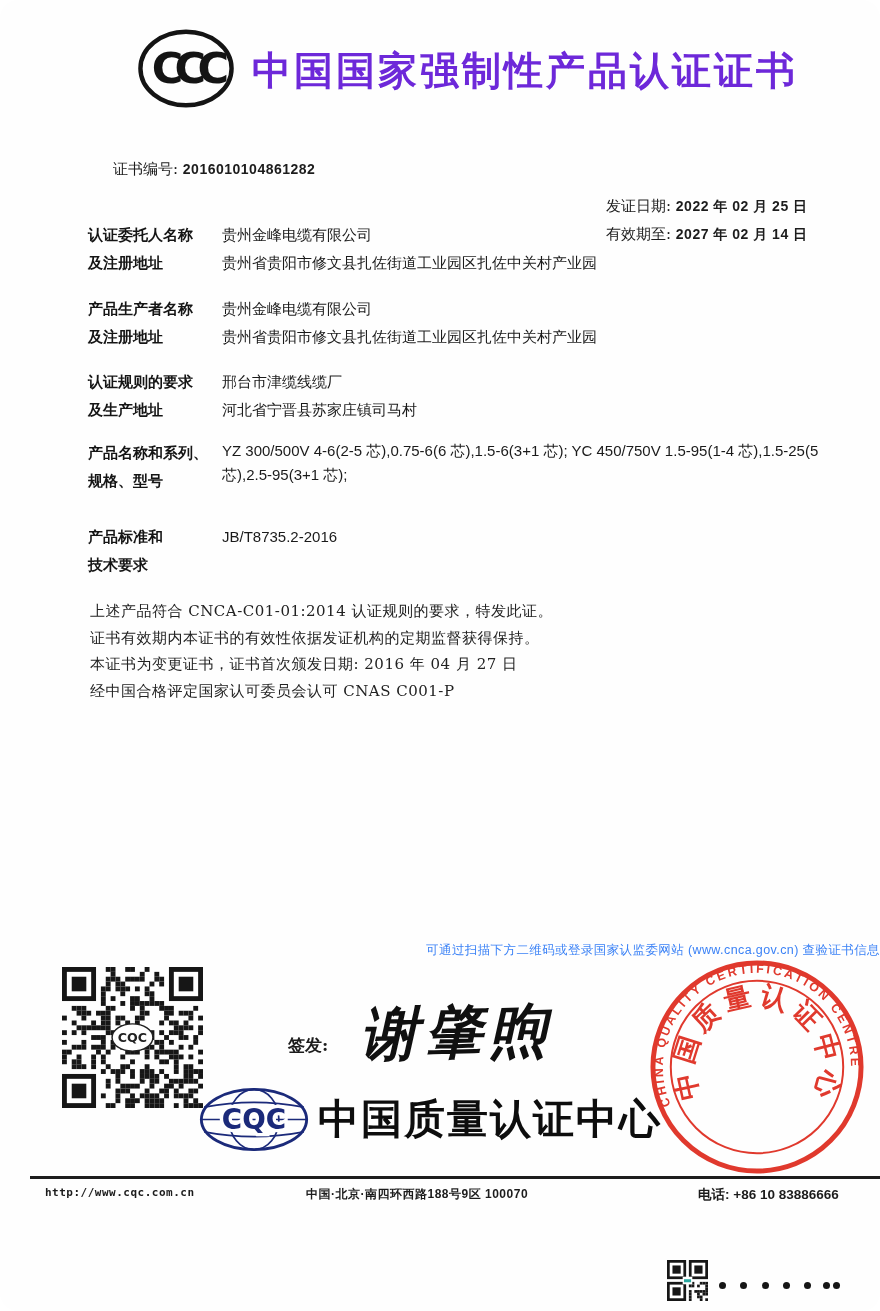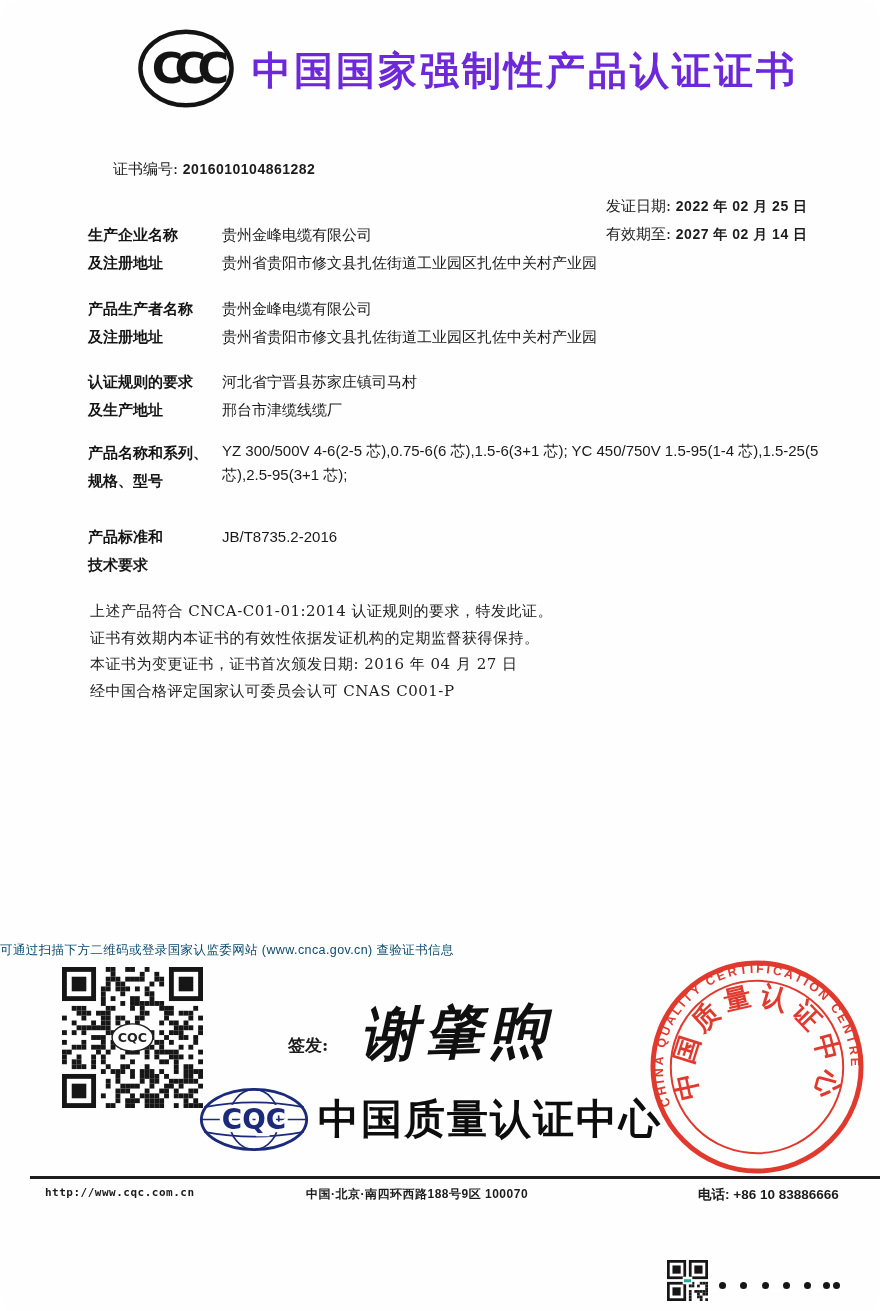--- a/index.html
+++ b/index.html
@@ -70,7 +70,7 @@
   </div>
 
   <div class="abs flabel" style="top:221px">
-    <div>生产企业名称</div>
+    <div>认证委托人名称</div>
       <div>及注册地址</div>
   </div>
   <div class="abs fvalue" style="top:221px">

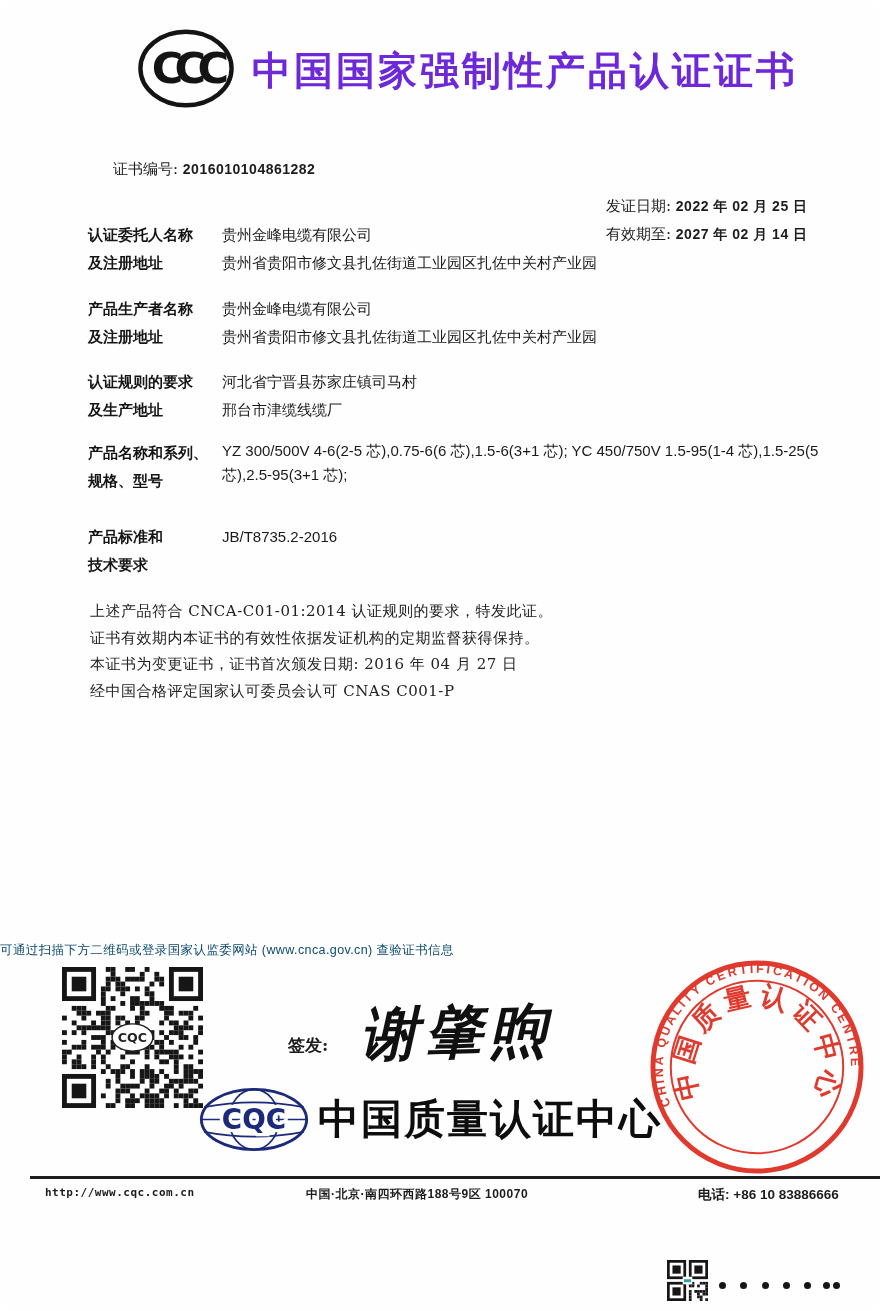--- a/index.html
+++ b/index.html
@@ -92,8 +92,8 @@
       <div>及生产地址</div>
   </div>
   <div class="abs fvalue" style="top:368px">
+    <div>邢台市津缆线缆厂</div>
     <div>河北省宁晋县苏家庄镇司马村</div>
-    <div>邢台市津缆线缆厂</div>
   </div>
 
   <div class="abs flabel" style="top:439px">

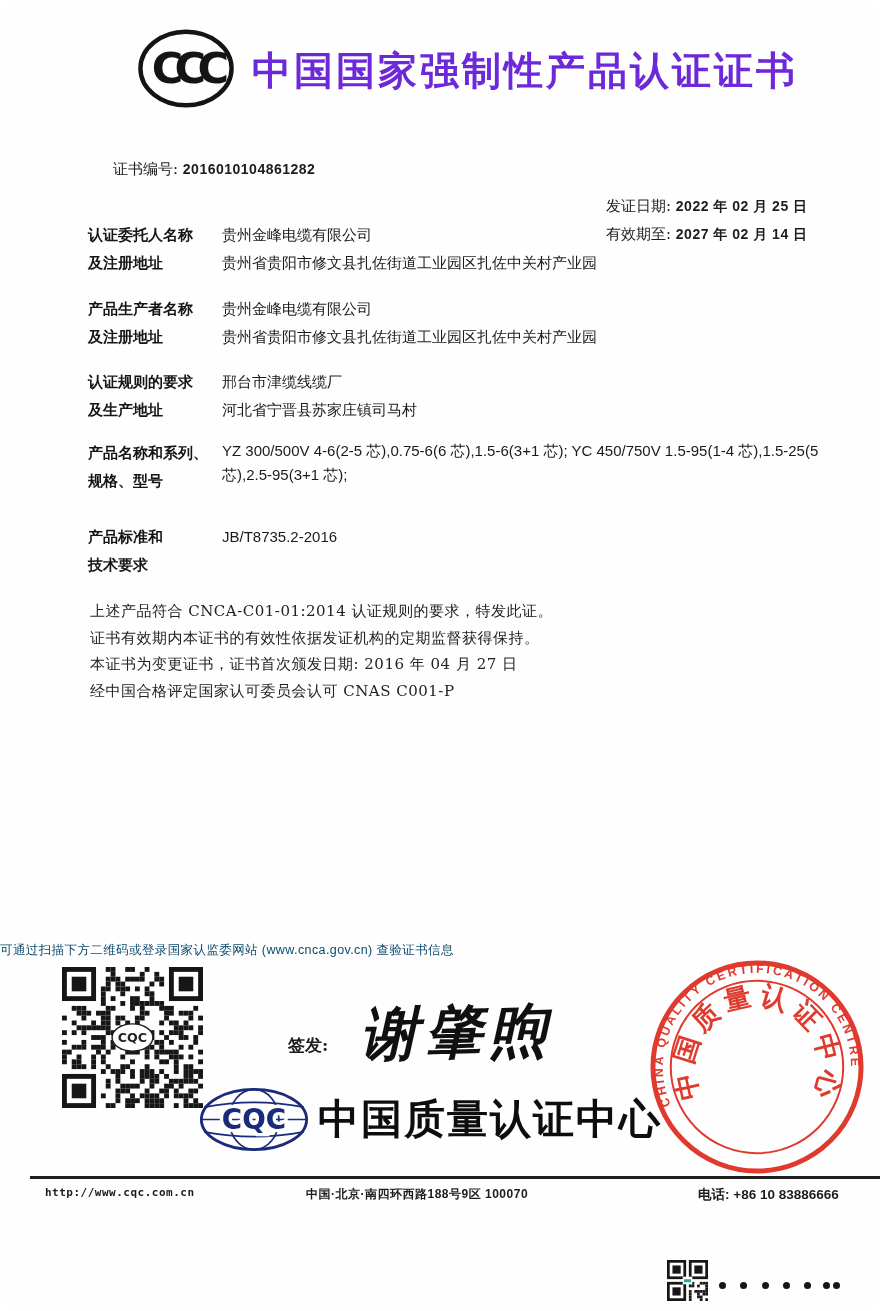--- a/index.html
+++ b/index.html
@@ -24,7 +24,7 @@
   
   .statements{left:90px;top:598px;width:700px;font-size:15px;line-height:26.6px;letter-spacing:.5px;color:#222;}
 
-  .verify{left:0;top:942px;width:880px;text-align:left;font-size:12.5px;font-weight:500;letter-spacing:.4px;color:#0c4a6e;}
+  .verify{left:0;top:942px;width:880px;text-align:right;font-size:12.5px;font-weight:500;letter-spacing:.4px;color:#3b82f6;}
 
   
   .sign-label{left:288px;top:1034px;font-size:17px;font-weight:bold;}

